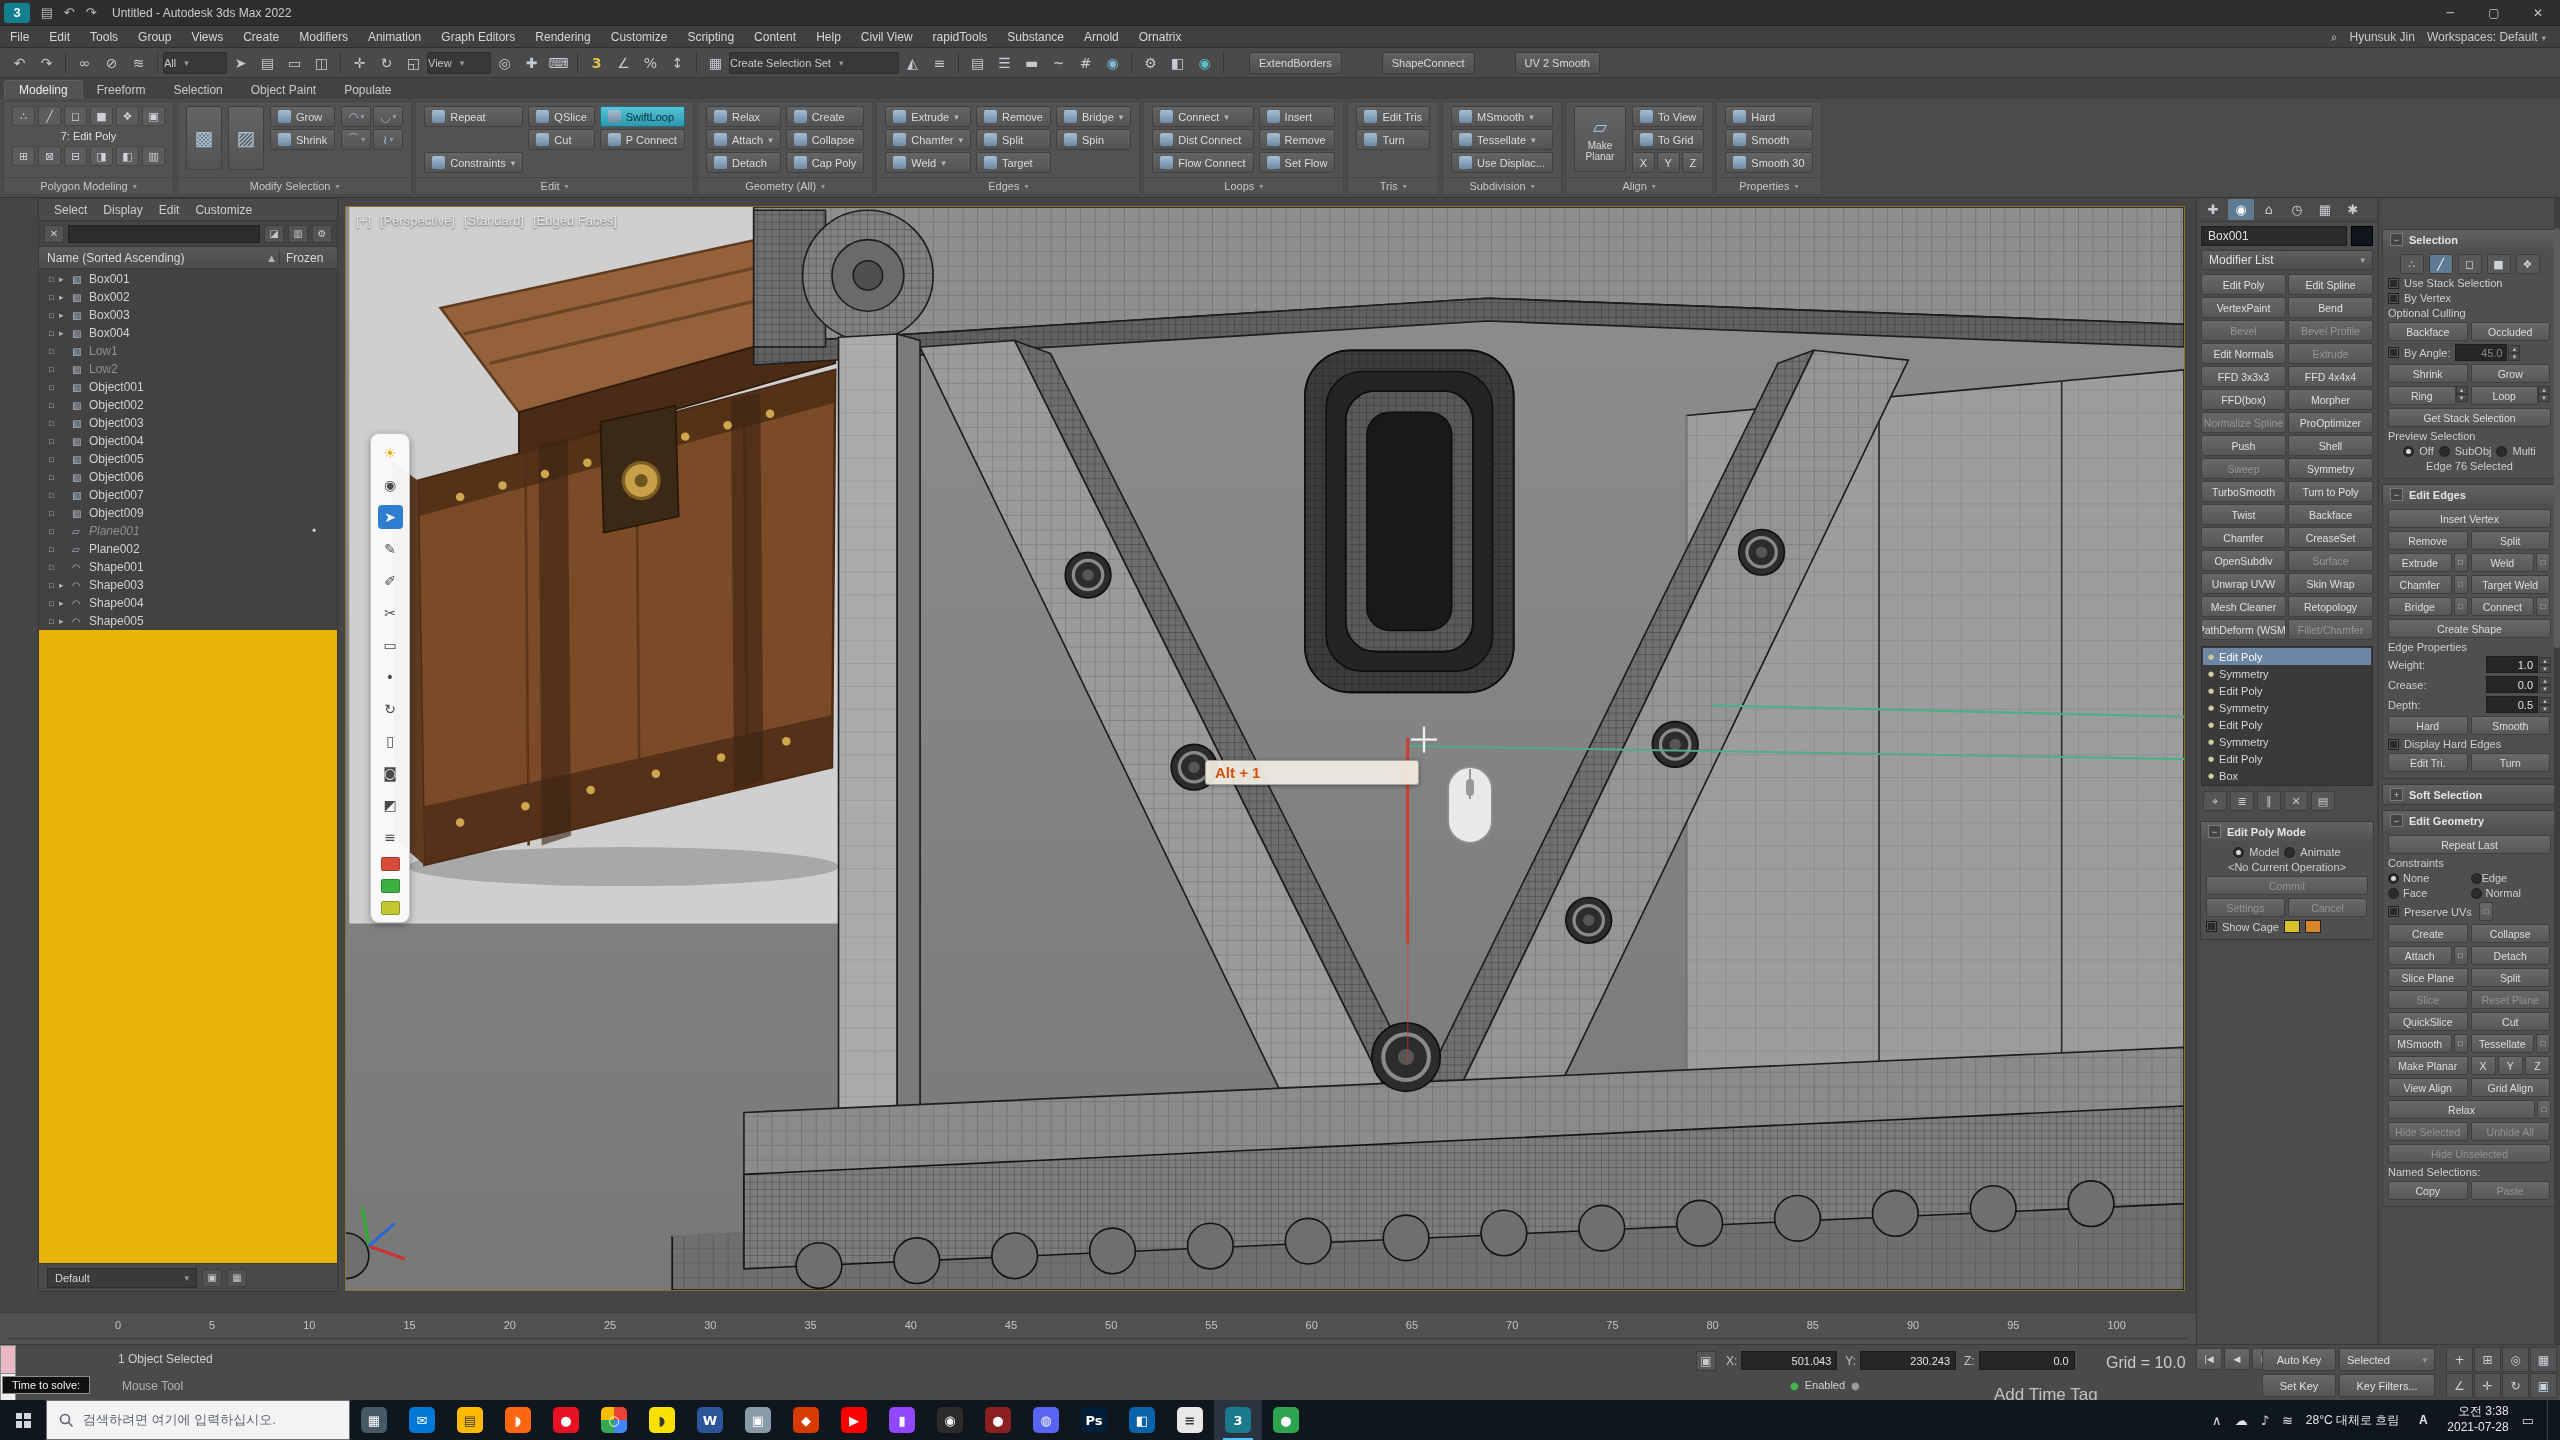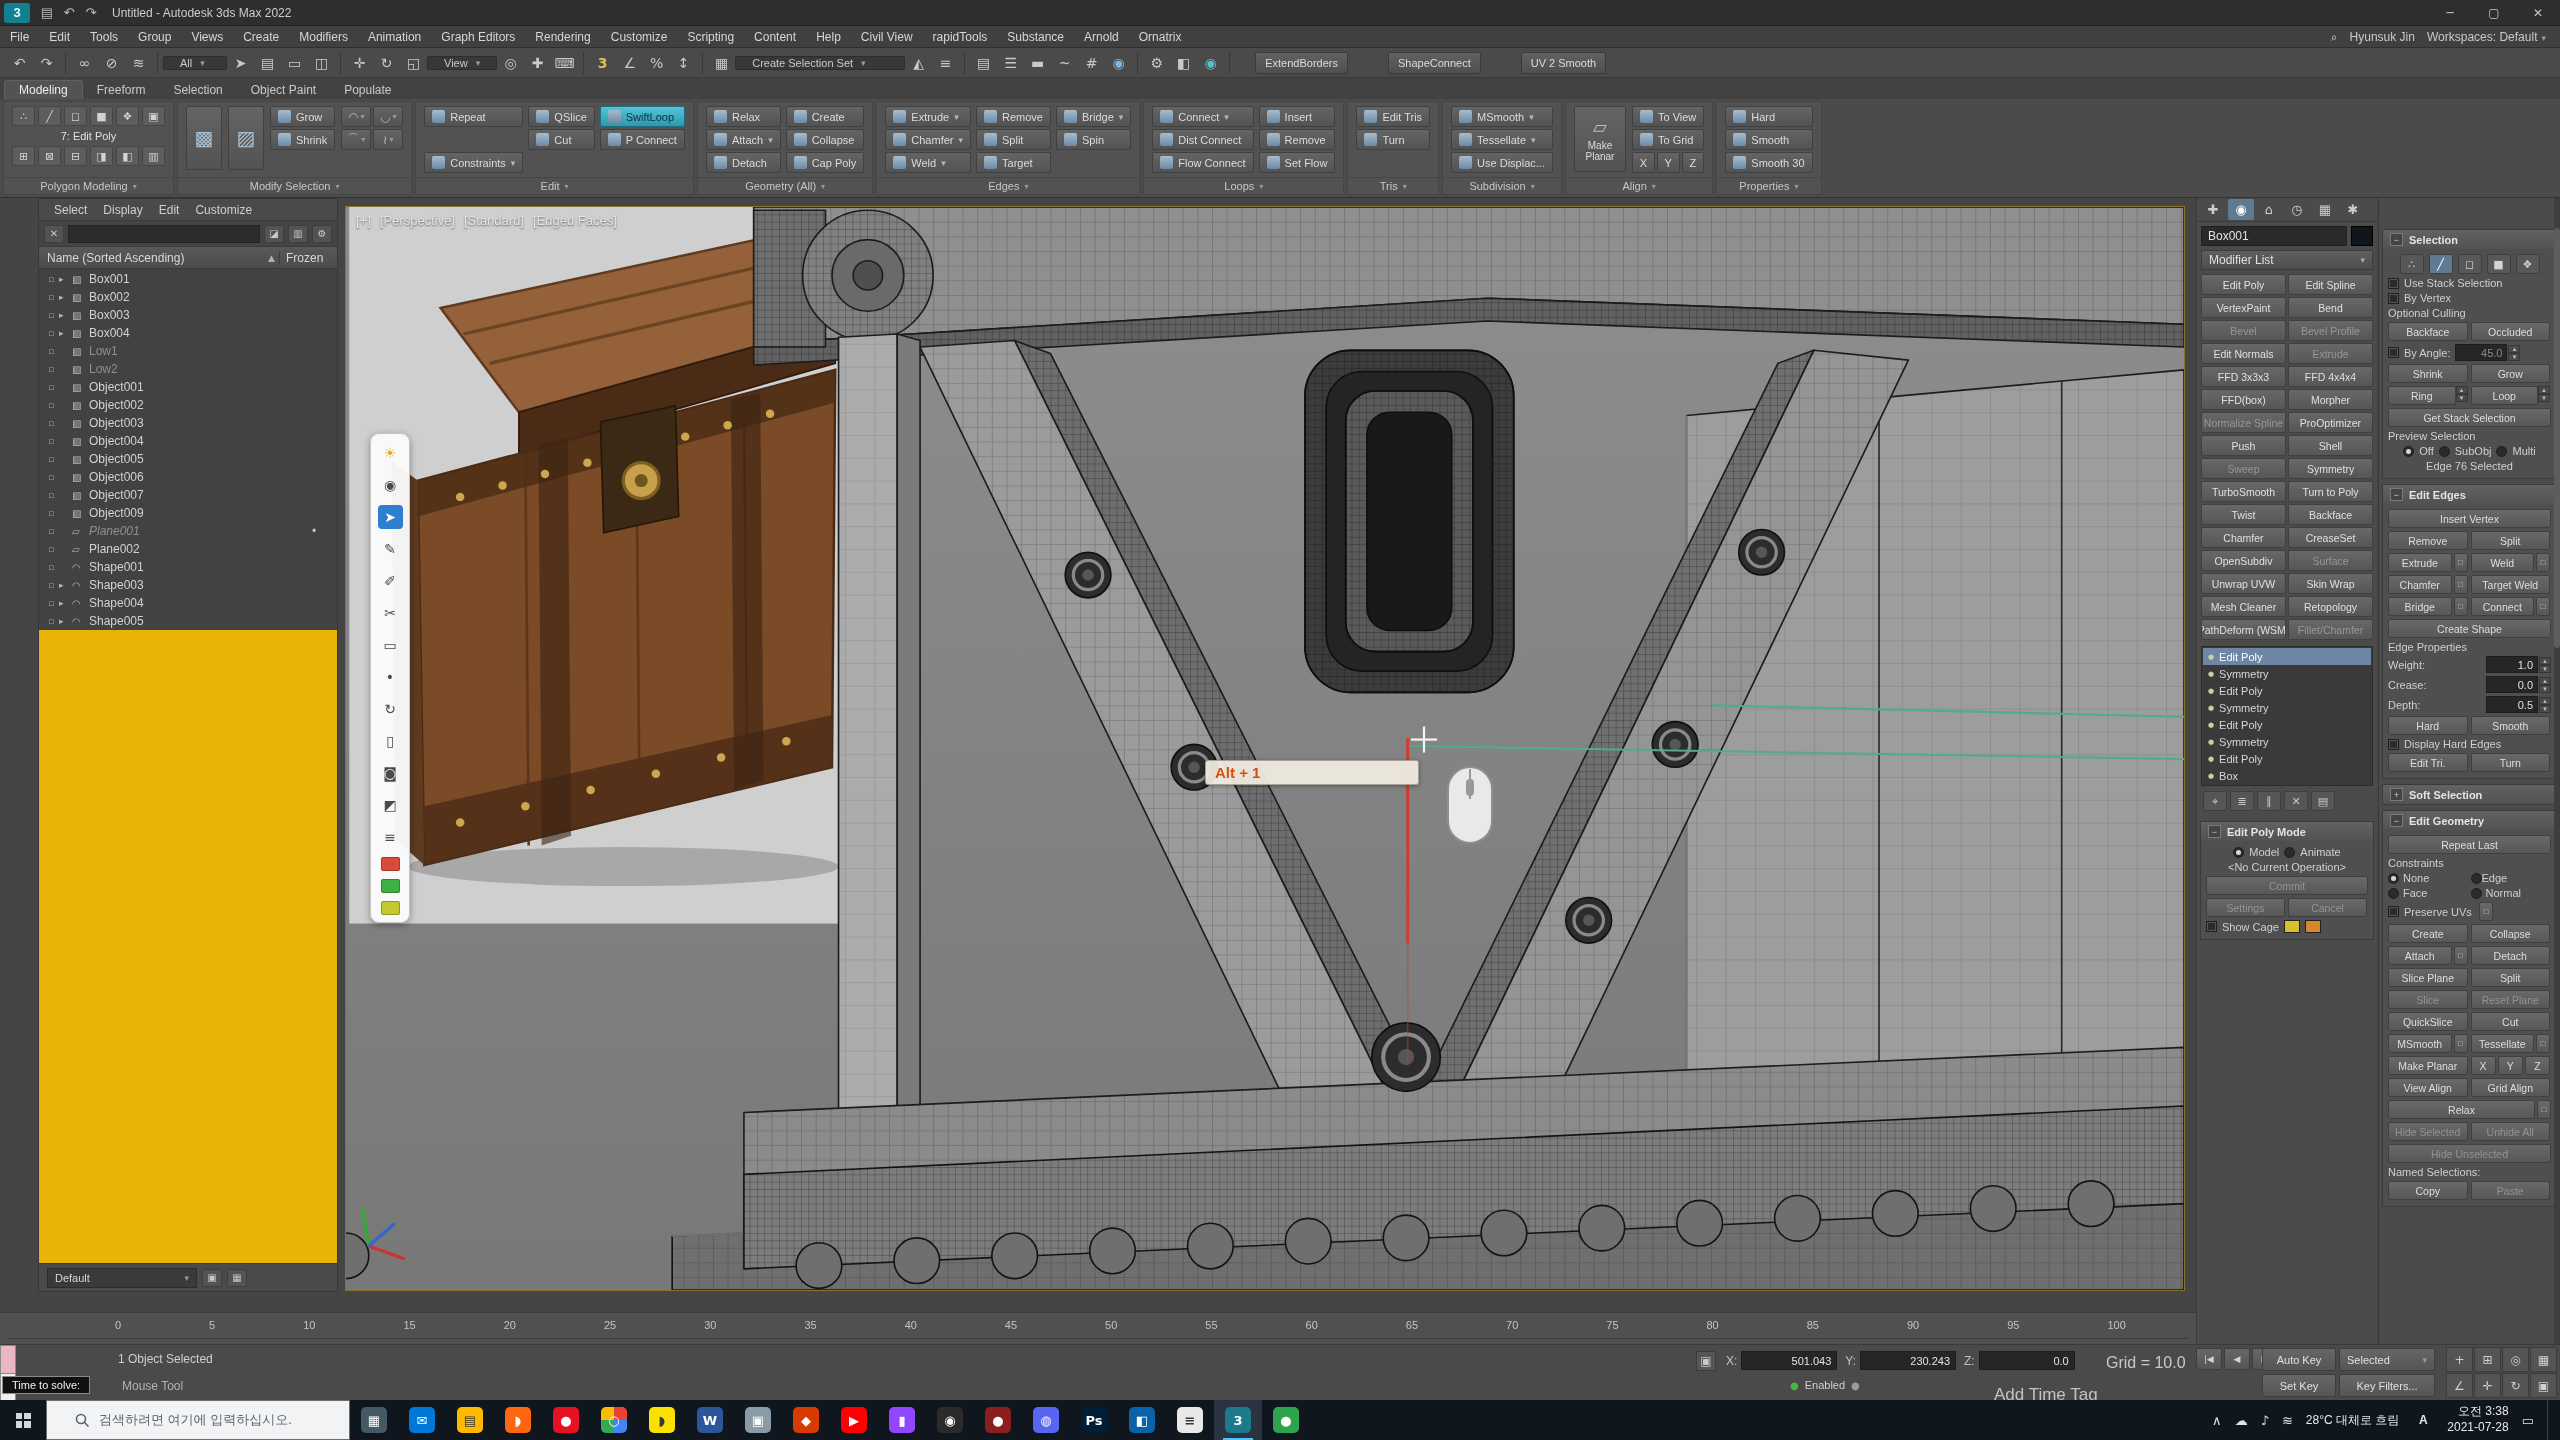--- a/index.html
+++ b/index.html
@@ -25,7 +25,7 @@
 #toolbar{position:absolute;left:0;top:48px;width:2560px;height:30px;background:#4a4a4a;border-bottom:1px solid #383838;display:flex;align-items:center;padding:0 6px}
 .tbitem{width:27px;height:24px;display:flex;align-items:center;justify-content:center;color:#c3cbd0;font-size:14px;border-radius:2px;font-family:"DejaVu Sans",sans-serif}
 .tbitem.sep{width:1px;height:22px;background:#383838;margin:0 5px;padding:0}
-.tbitem.dd{width:auto;min-width:64px;height:14px;background:#383838;border:1px solid #2c2c2c;padding:0 16px;font-size:11px;font-family:"Liberation Sans",sans-serif;justify-content:flex-start}
+.tbitem.dd{width:auto;min-width:64px;height:22px;background:#383838;border:1px solid #2c2c2c;padding:0 0;font-size:11px;font-family:"Liberation Sans",sans-serif;justify-content:flex-start}
 .tbitem.dd::after{content:"▾";font-size:9px;margin-left:8px;color:#9a9a9a}
 .tbitem.wide{min-width:170px}
 .tbitem.accent{color:#e0c050;font-weight:bold}

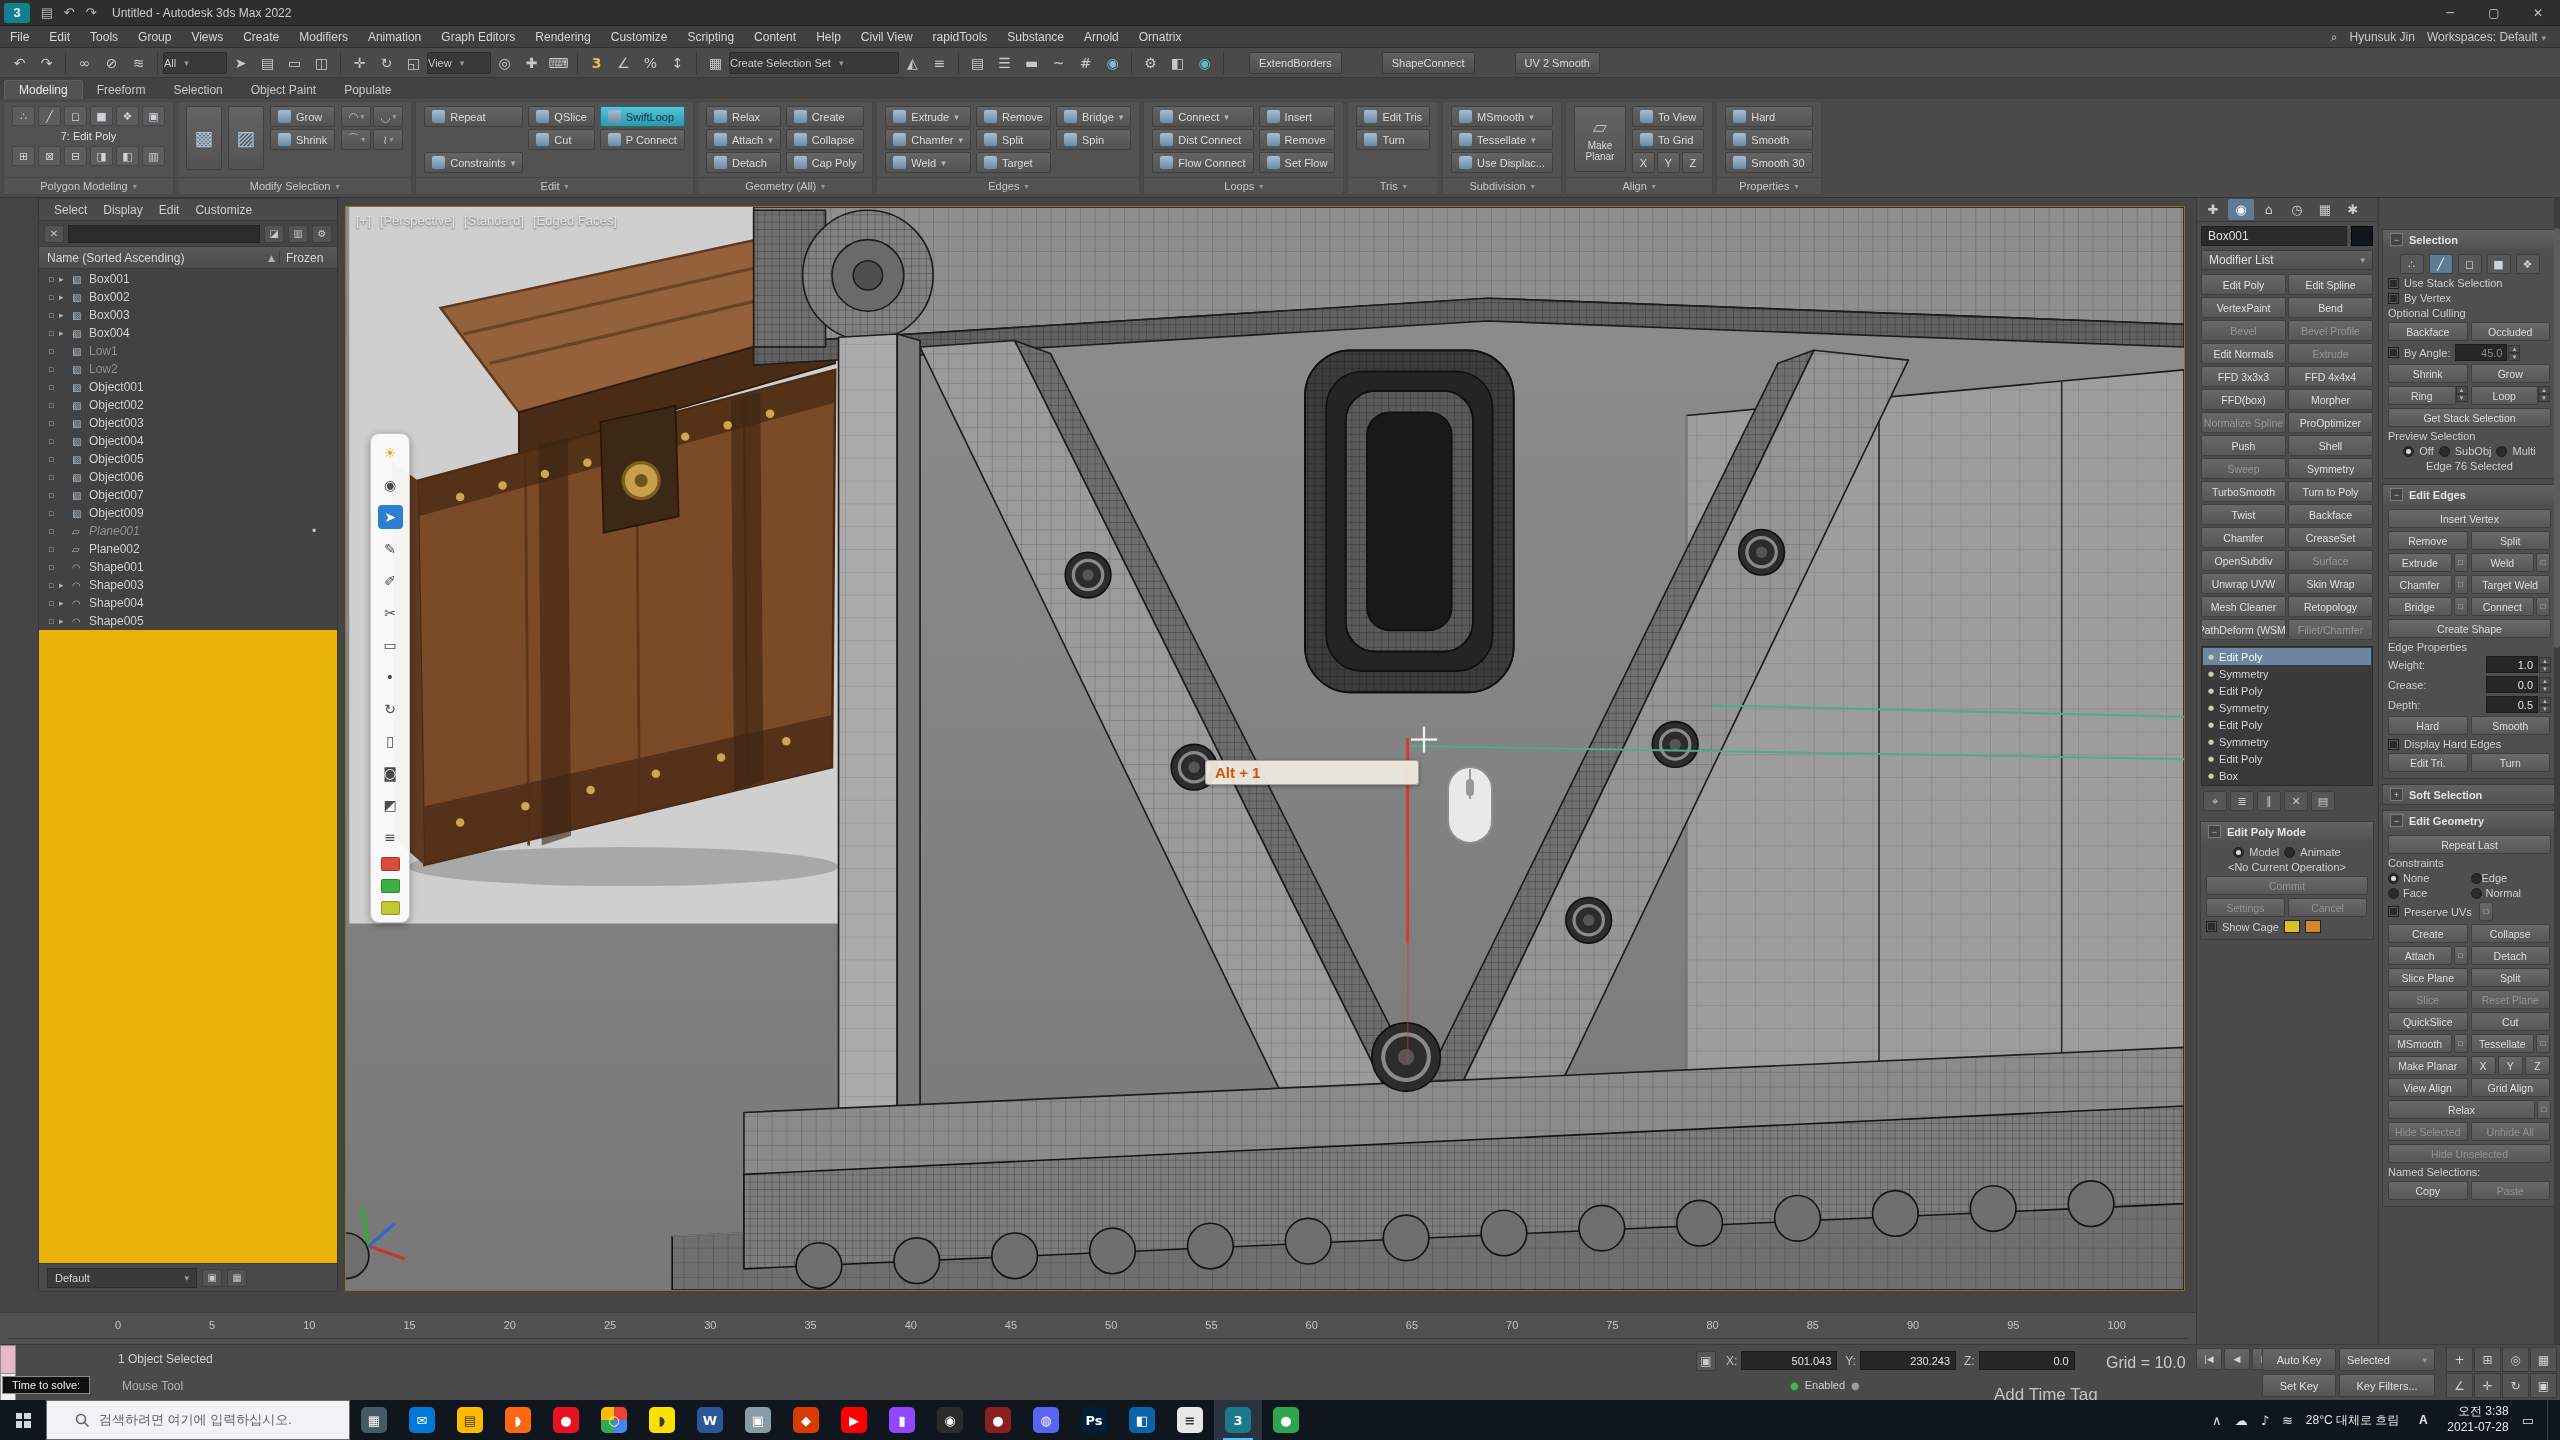--- a/index.html
+++ b/index.html
@@ -191,7 +191,7 @@
 .start{width:46px;height:40px;display:flex;align-items:center;justify-content:center}
 .winlogo{width:15px;height:15px;display:grid;grid-template-columns:1fr 1fr;gap:2px}
 .winlogo span{background:#cfd8dd}
-.tsearch{width:304px;height:40px;background:#f2f3f5;display:flex;align-items:center;gap:9px;padding:0 28px;color:#5f6368;font-size:13px;border:1px solid #6d6d6d}
+.tsearch{width:304px;height:40px;background:#f2f3f5;display:flex;align-items:center;gap:9px;padding:0 12px;color:#5f6368;font-size:13px;border:1px solid #6d6d6d}
 .tapps{display:flex;height:40px}
 .tapp{width:48px;height:40px;display:flex;align-items:center;justify-content:center;position:relative}
 .tapp.active{background:#2a3340}

